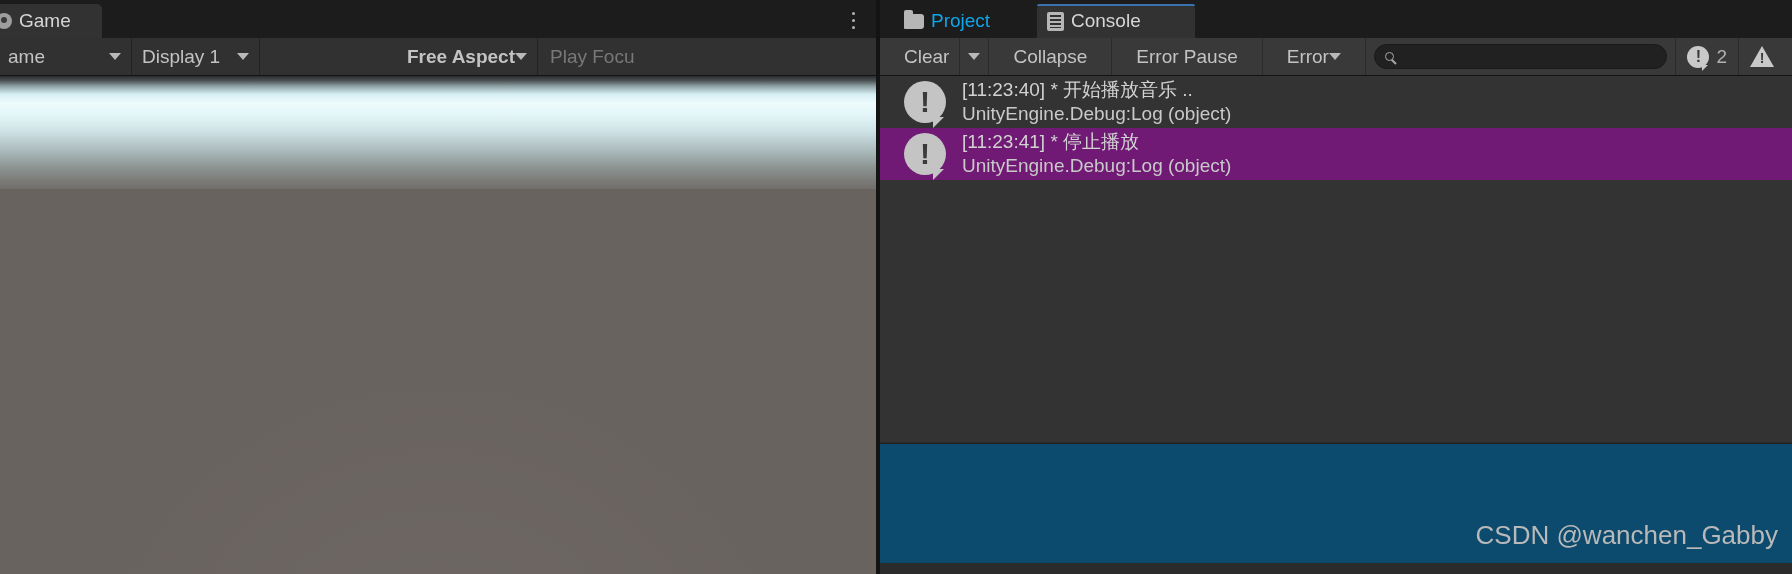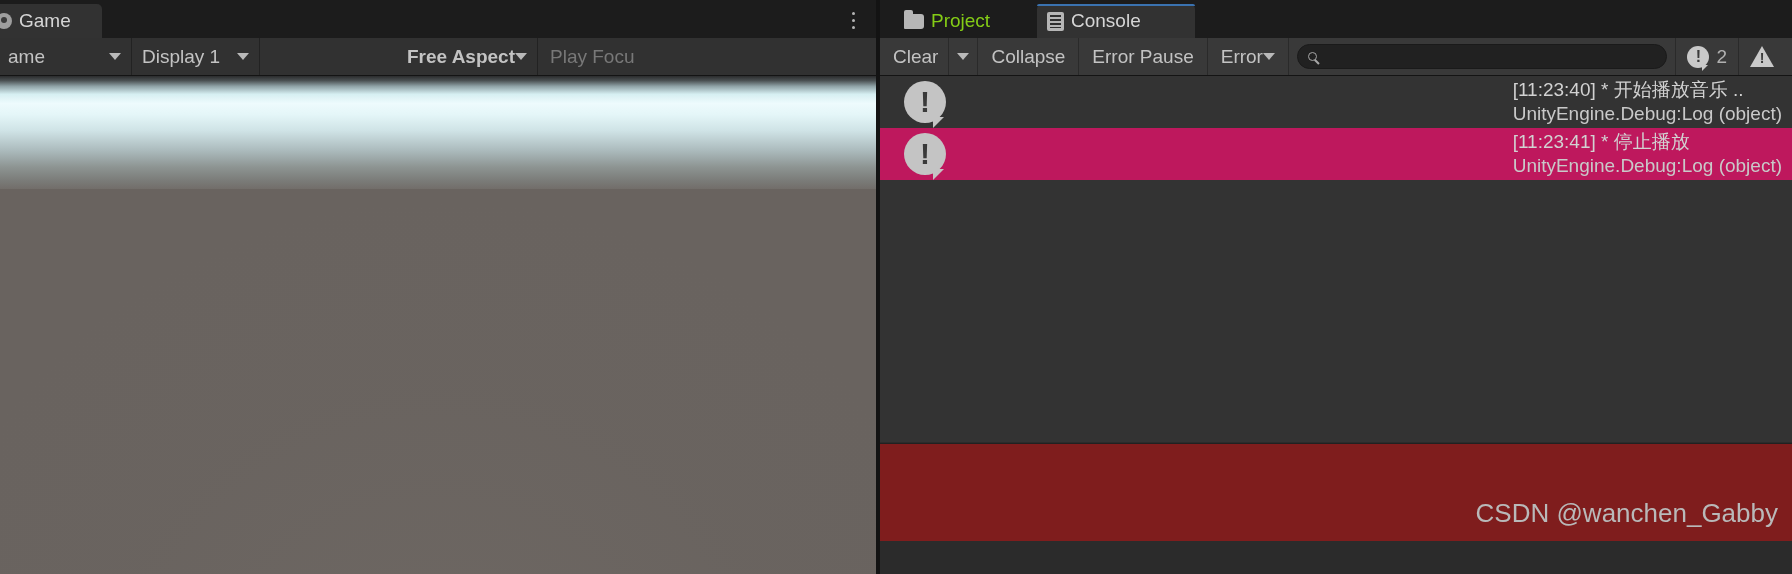--- a/index.html
+++ b/index.html
@@ -25,7 +25,7 @@
     position: absolute; top: 4px; height: 34px;
     display: flex; align-items: center; gap: 7px;
     padding: 0 14px 0 10px;
-    font-size: 19px; color: #84cc16;
+    font-size: 19px; color: #0ea5e9;
     border-radius: 5px 5px 0 0;
     cursor: default; user-select: none;
   }

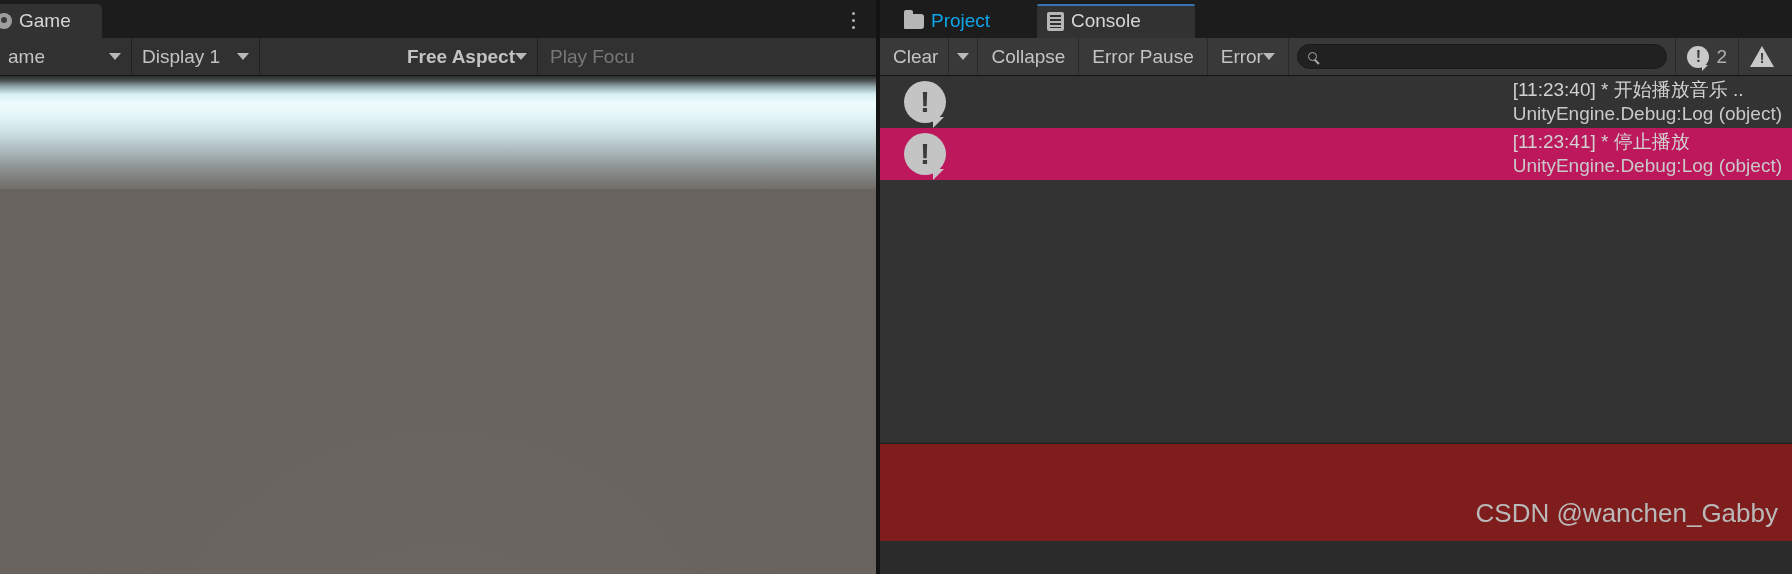--- a/index.html
+++ b/index.html
@@ -151,7 +151,7 @@
   }
   .ct-btn {
     display: flex; align-items: center; height: 100%;
-    padding: 0 13px; font-size: 19px; color: #c3c3c3;
+    padding: 0 24px; font-size: 19px; color: #c3c3c3;
     border-right: 1px solid #2a2a2a;
     user-select: none; cursor: pointer; white-space: nowrap;
   }

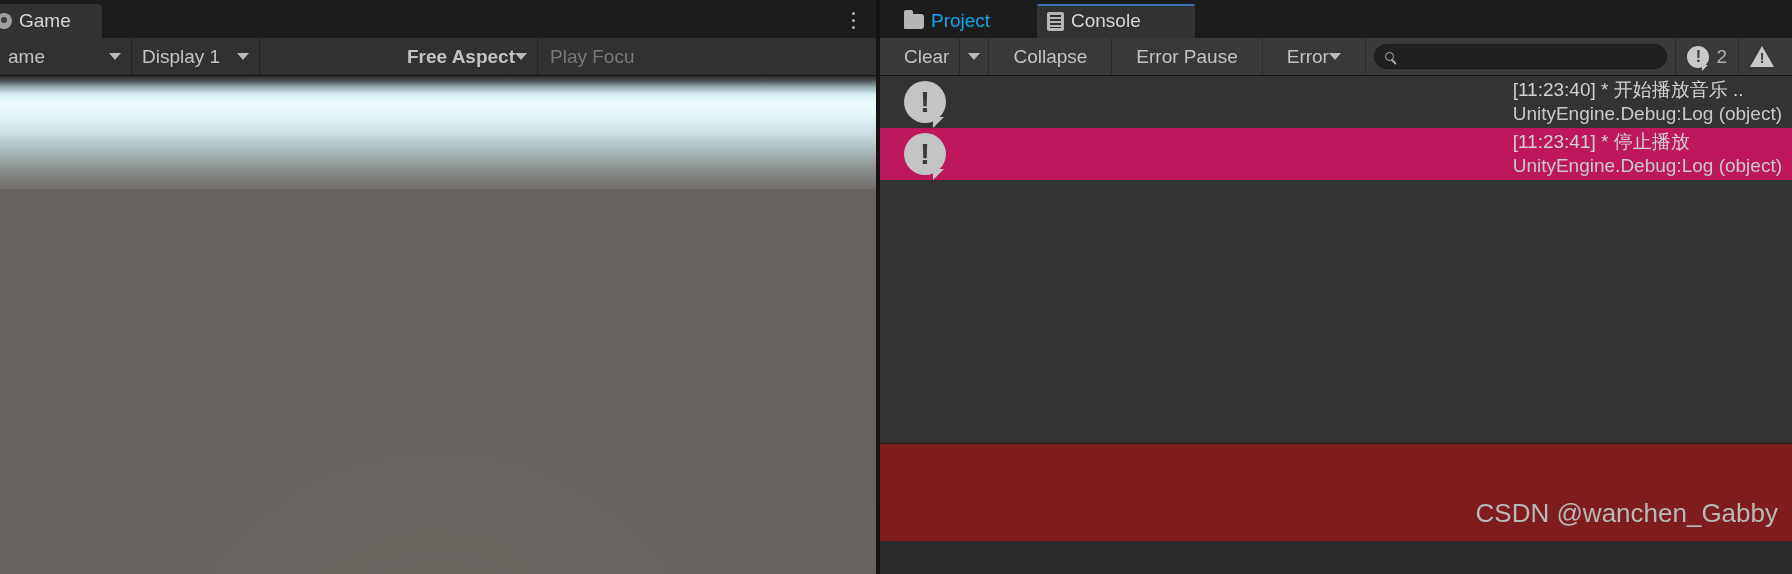--- a/index.html
+++ b/index.html
@@ -223,7 +223,6 @@
     display: flex; align-items: center; gap: 16px;
     height: 52px; padding: 0 10px 0 24px;
     cursor: pointer;
-    justify-content: space-between;
   }
   .log-row.alt { background: #be185d; }
   .log-ico {

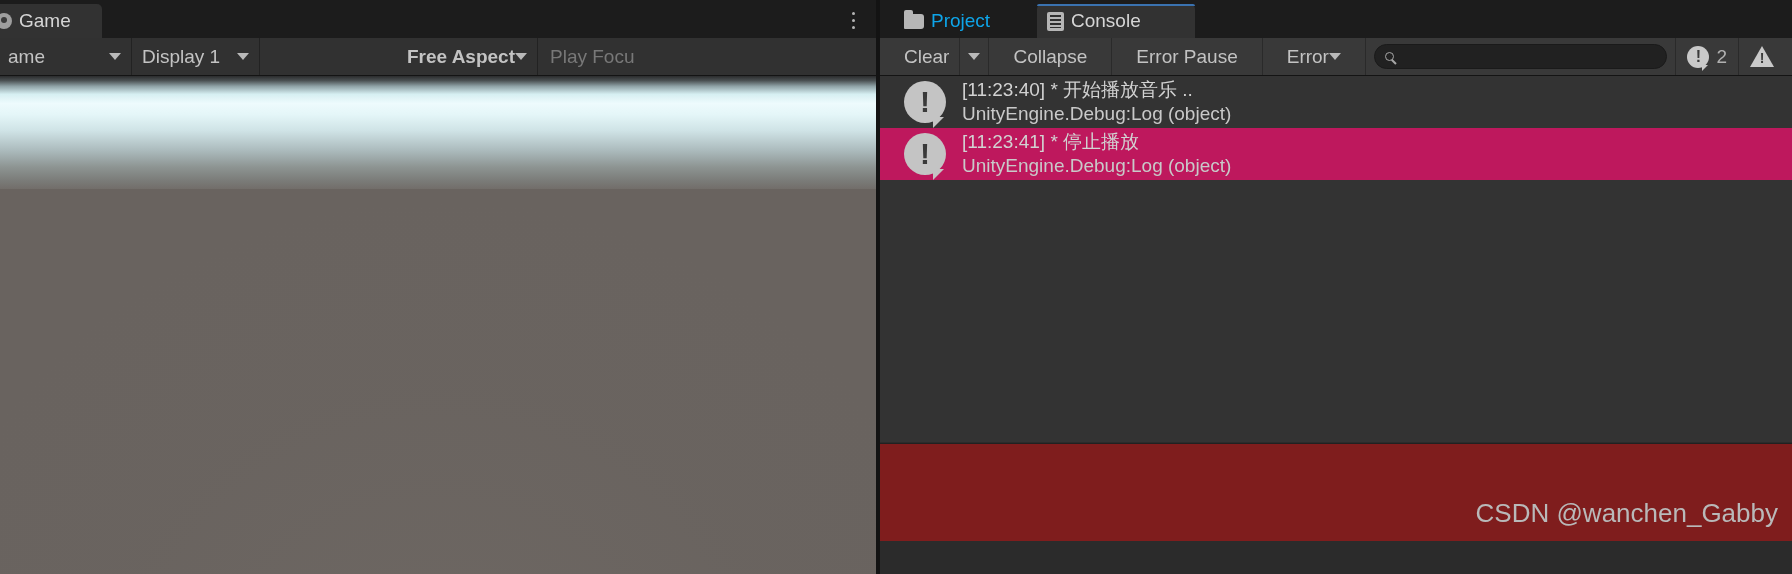--- a/index.html
+++ b/index.html
@@ -224,7 +224,7 @@
     height: 52px; padding: 0 10px 0 24px;
     cursor: pointer;
   }
-  .log-row.alt { background: #be185d; }
+  .log-row.alt { background: #701a75; }
   .log-ico {
     width: 42px; height: 42px; border-radius: 50%;
     background: #c4c4c4; position: relative; flex: none;

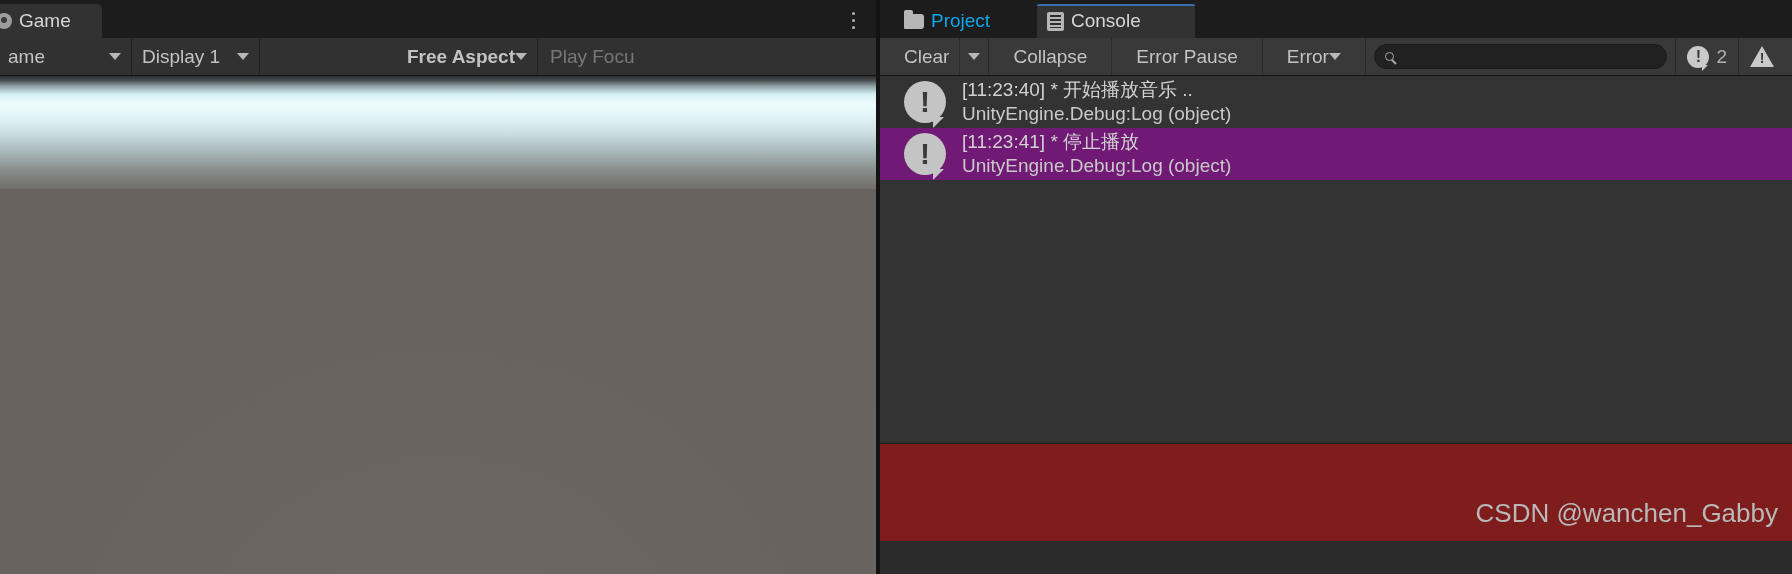--- a/index.html
+++ b/index.html
@@ -246,8 +246,8 @@
 
   
   #log-detail {
-    position: absolute; left: 0; top: 443px; width: 912px; height: 98px;
-    background: #7f1d1d; border-top: 1px solid #212121;
+    position: absolute; left: 0; top: 443px; width: 912px; height: 120px;
+    background: #0c4a6e; border-top: 1px solid #212121;
   }
   #watermark {
     position: absolute; right: 14px; bottom: 12px;

